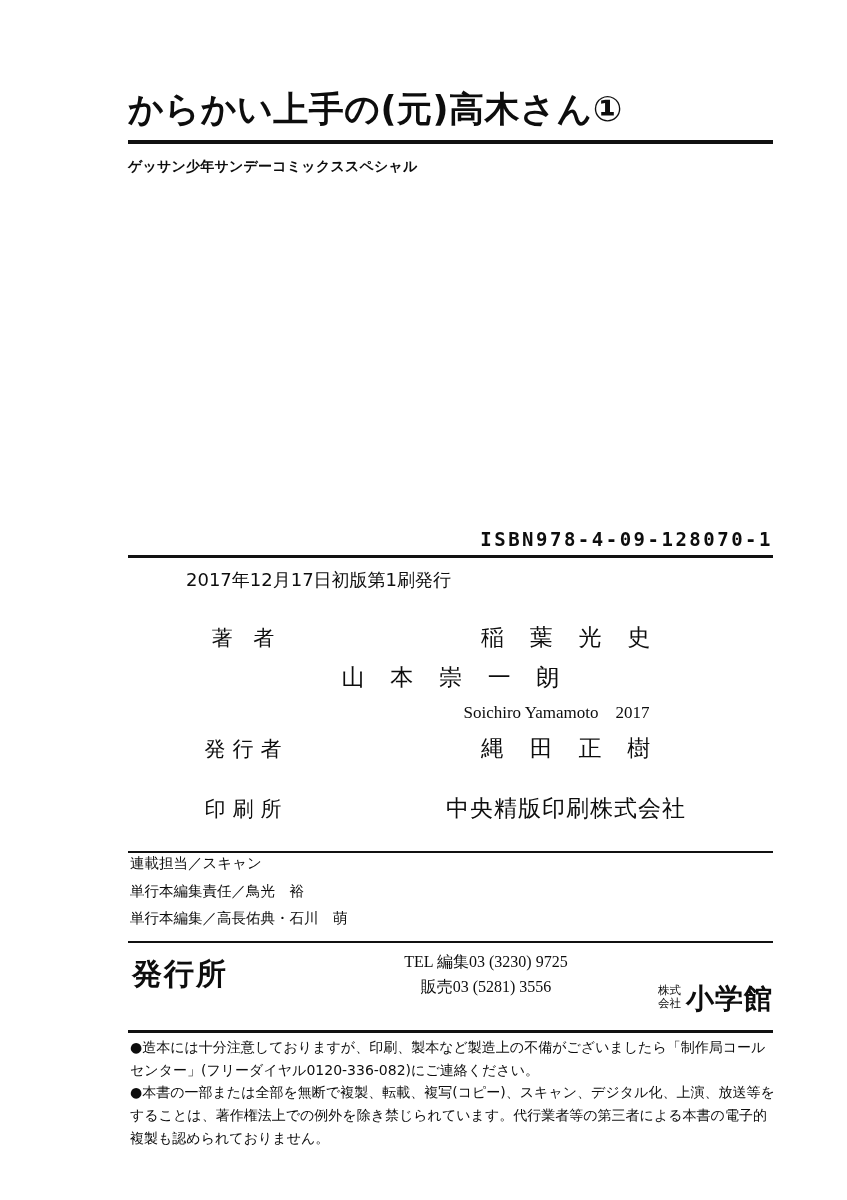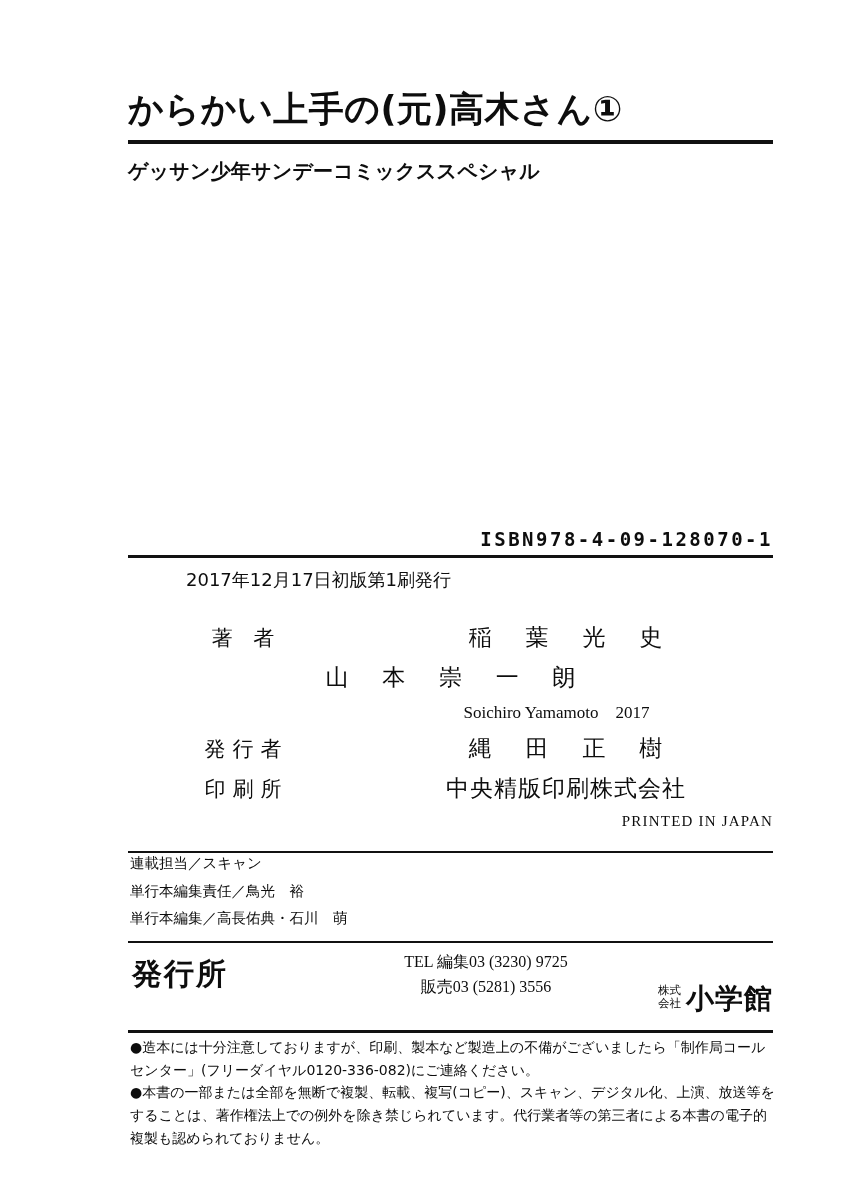--- a/index.html
+++ b/index.html
@@ -46,7 +46,7 @@
     margin-top: 14px;
     font-family: "DejaVu Sans", sans-serif;
     font-weight: bold;
-    font-size: 20px;
+    font-size: 14px;
     letter-spacing: 0.2px;
     white-space: nowrap;
   }

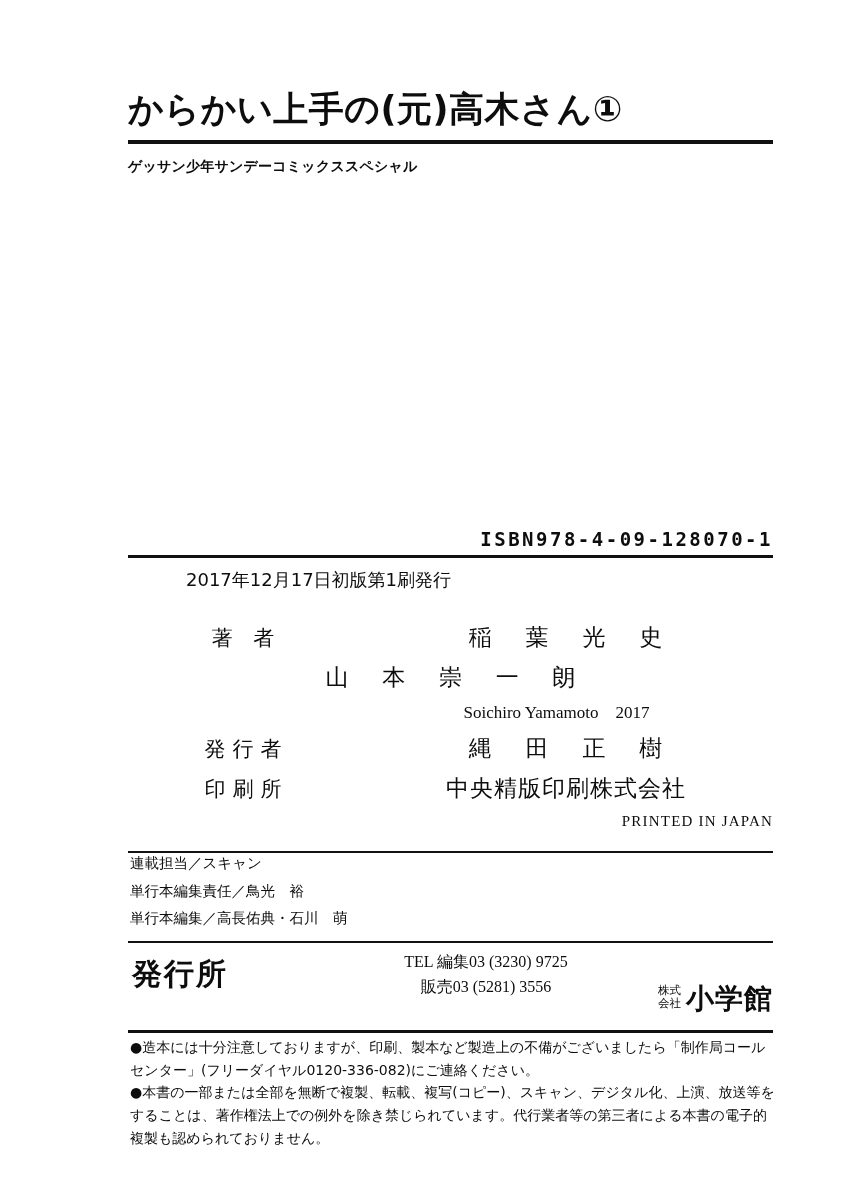--- a/index.html
+++ b/index.html
@@ -105,7 +105,7 @@
   .credit-value {
     flex: 1;
     text-align: center;
-    font-family: Liberation Mono, monospace;
+    font-family: Liberation Serif, serif;
     font-size: 23px;
     font-weight: 500;
     letter-spacing: 10px;

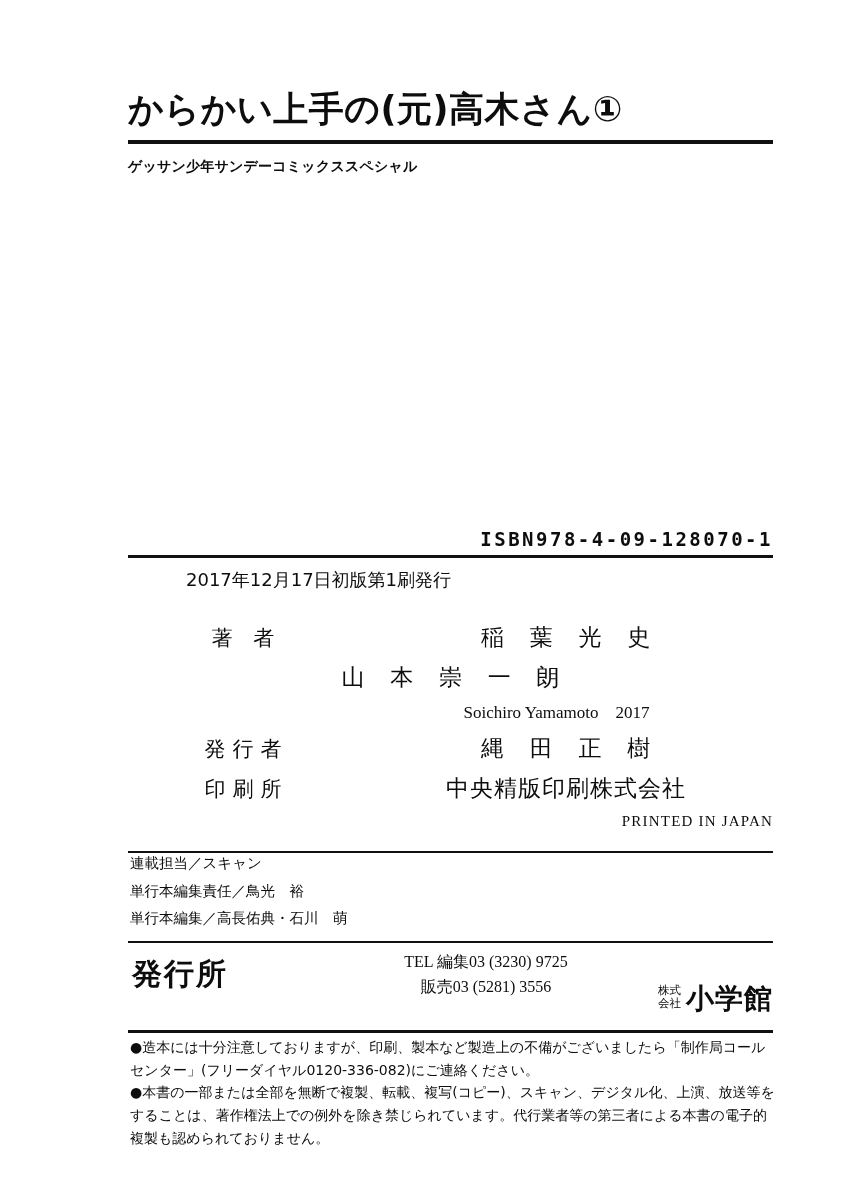--- a/index.html
+++ b/index.html
@@ -115,6 +115,7 @@
   .credit-value.tight {
     letter-spacing: 1px;
     padding-left: 1px;
+    margin-top: 20px;
   }
   .copyright-lines {
     margin: 4px 0 8px 0;

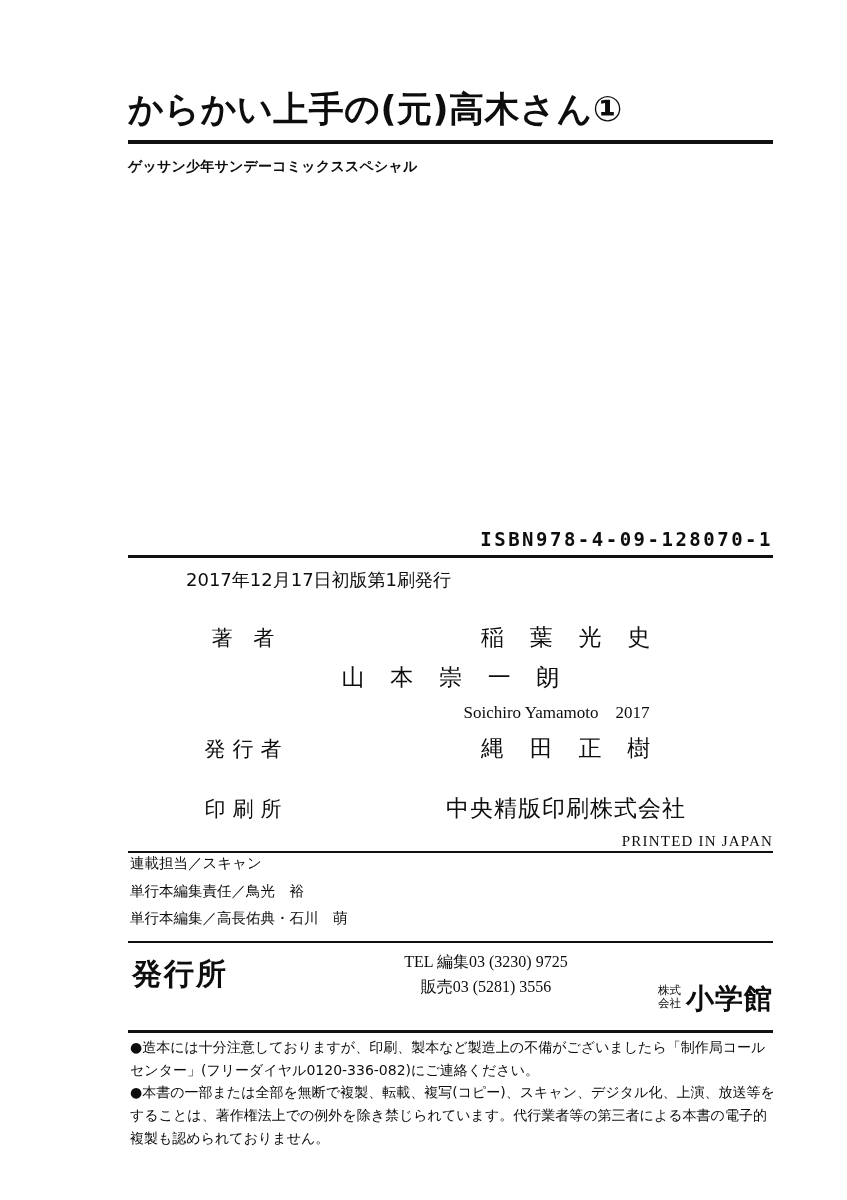--- a/index.html
+++ b/index.html
@@ -263,7 +263,6 @@
       <div class="credit-value tight">中央精版印刷株式会社</div>
     </div>
 
-    <div class="printed-in">PRINTED IN JAPAN</div>
   </div>
 
   <div class="thin-rule" id="rule-a"></div>

